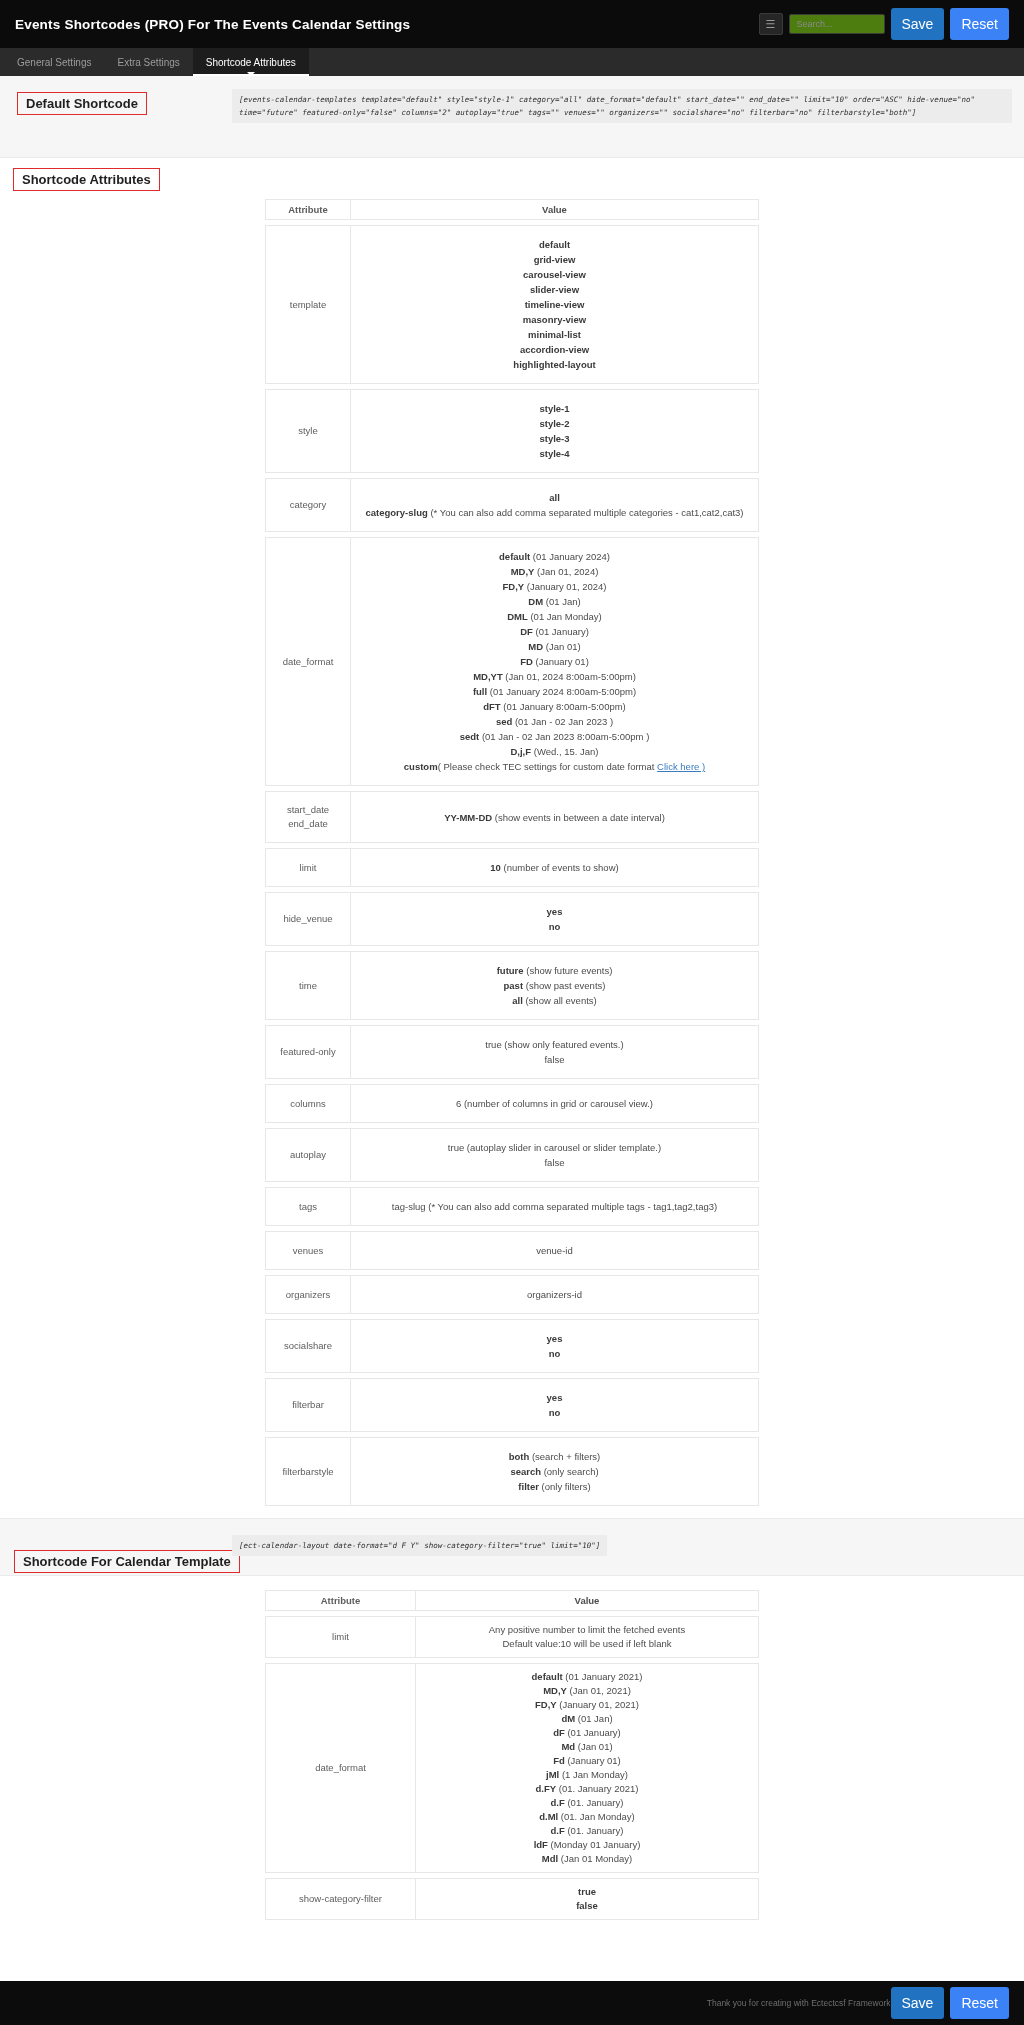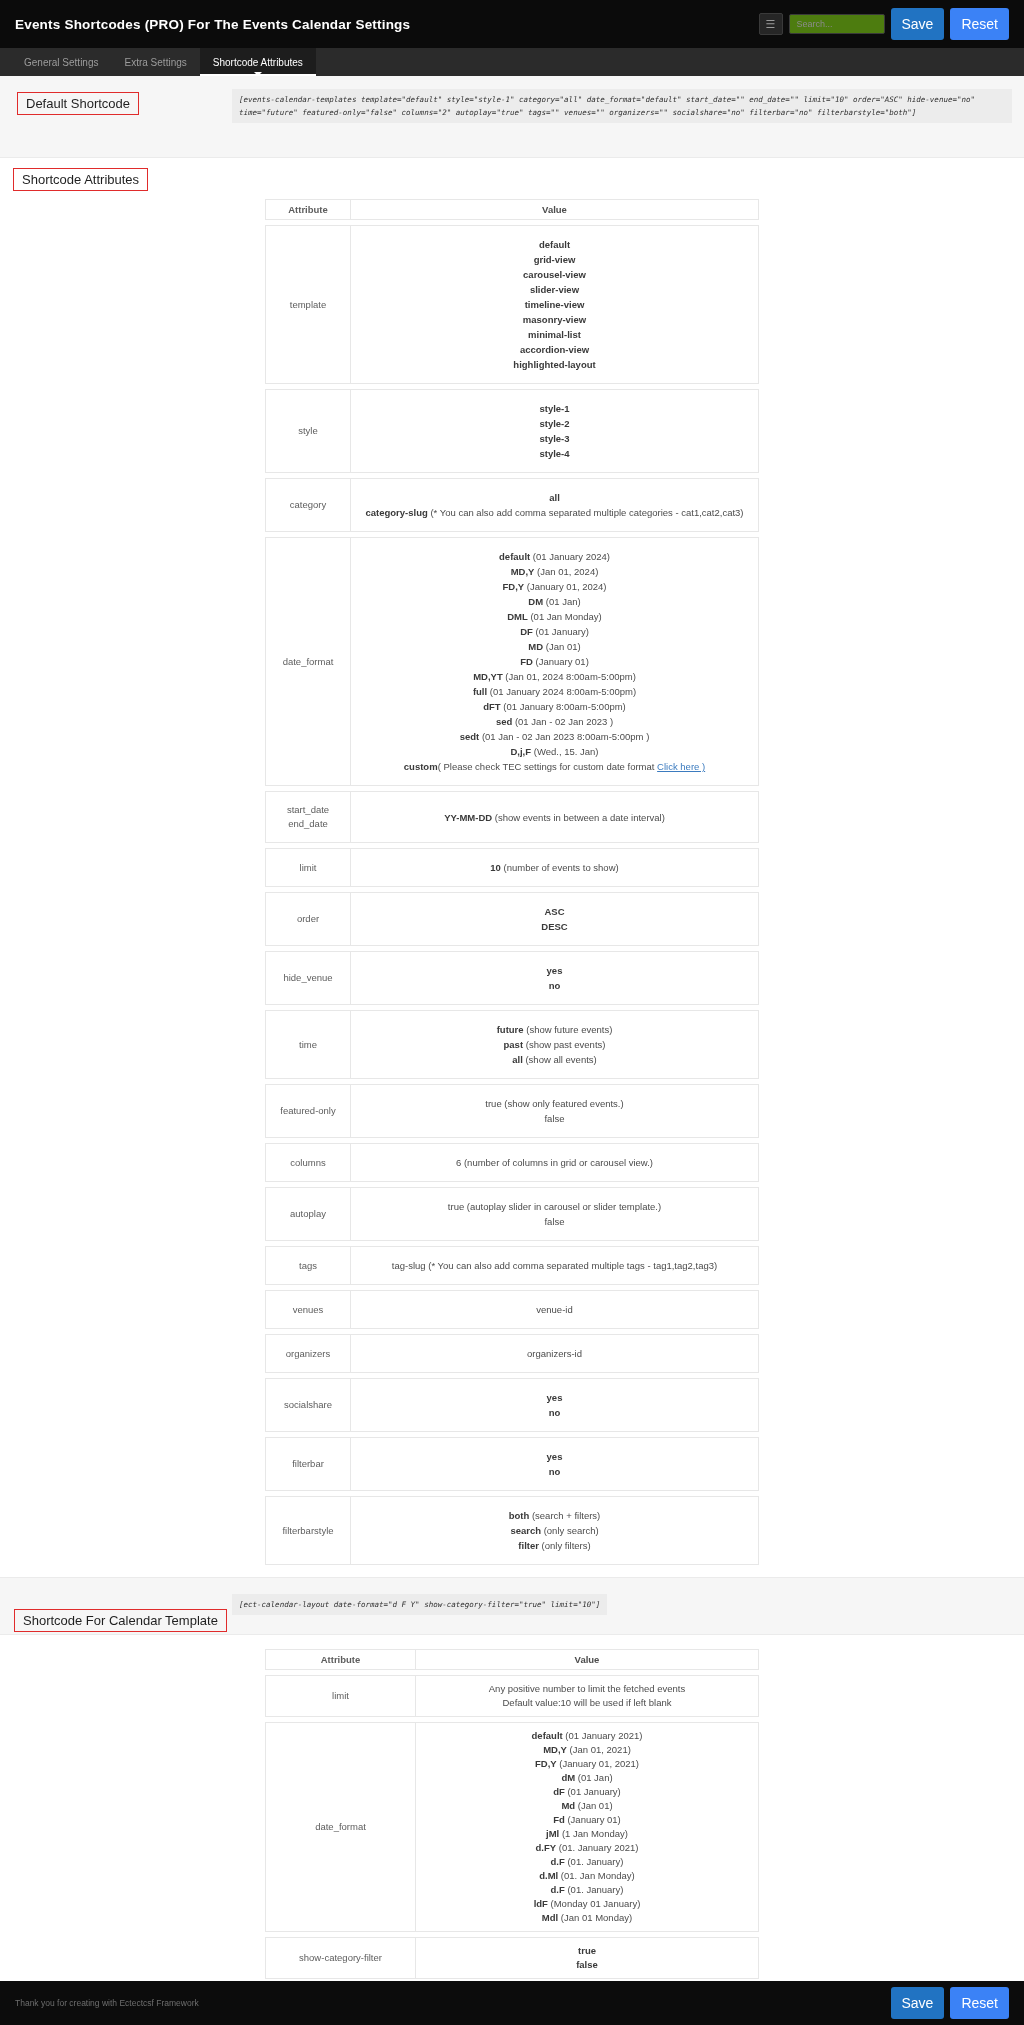--- a/index.html
+++ b/index.html
@@ -23,7 +23,7 @@
   .btn-reset{background:#3b82f6;}
 
   
-  .tabs{height:28px;background:#2b2b2b;display:flex;align-items:stretch;padding-left:11px;}
+  .tabs{height:28px;background:#2b2b2b;display:flex;align-items:stretch;padding-left:4px;}
   .tab{color:#9c9c9c;font-size:10px;padding:0 13px;display:flex;align-items:center;cursor:pointer;position:relative;}
   .tab.active{background:#1d1d1d;color:#fff;box-shadow:inset 0 -2px 0 #ffffff;}
   .tab.active::after{content:"";position:absolute;left:50%;bottom:-4px;margin-left:-4px;

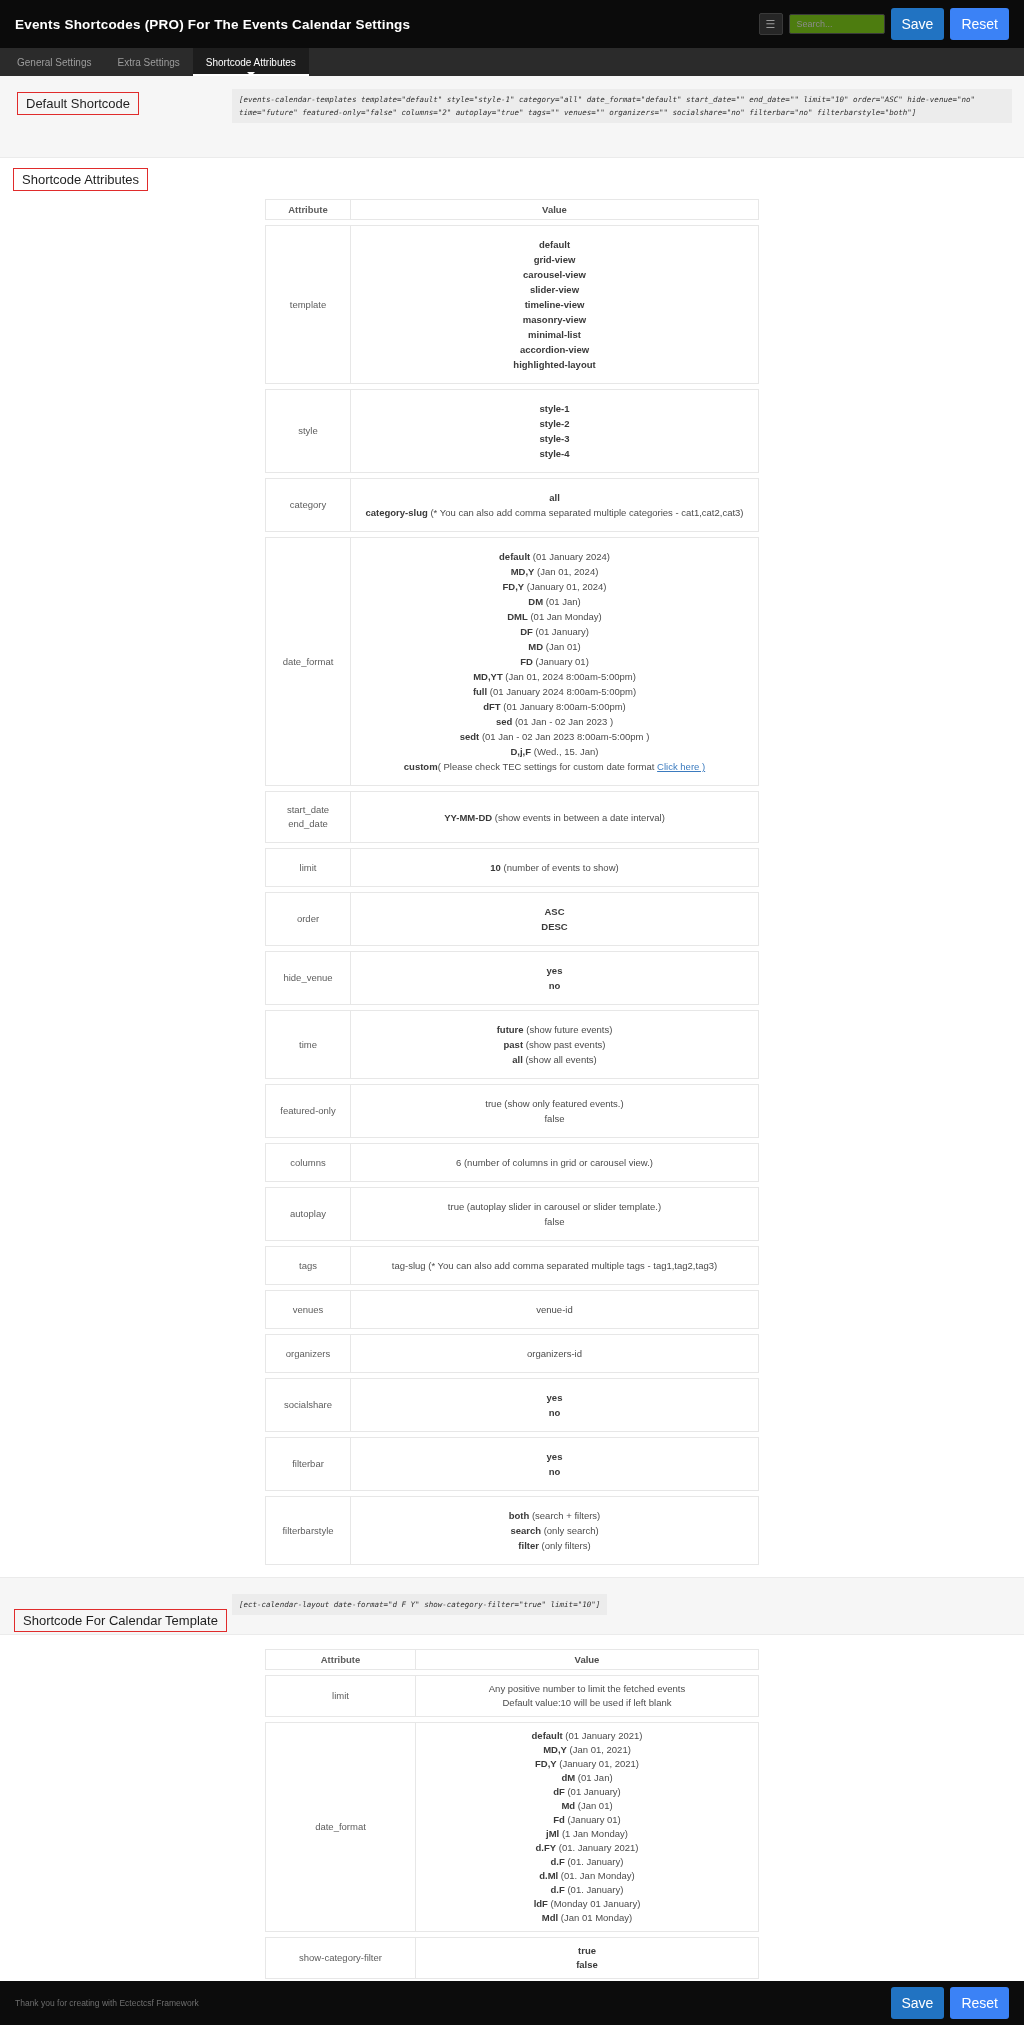--- a/index.html
+++ b/index.html
@@ -34,7 +34,7 @@
   .band1{height:82px;padding:16px 14px 0 17px;}
   .band2{height:58px;margin-top:12px;border-top:1px solid #ebebeb;padding:31px 0 0 14px;}
   .red-label{display:inline-block;border:1px solid #e02b2b;padding:3px 8px;font-size:13px;
-             font-weight:400;color:#1f1f1f;white-space:nowrap;}
+             font-weight:700;color:#1f1f1f;white-space:nowrap;}
   .codeblock{background:#ececec;color:#2e2e2e;font-family:"DejaVu Sans Mono","Liberation Mono",monospace;
              font-size:7.5px;line-height:13px;padding:4px 7px;position:absolute;top:13px;font-style:italic;}
   .band1 .codeblock{left:232px;right:12px;white-space:normal;word-break:break-word;}

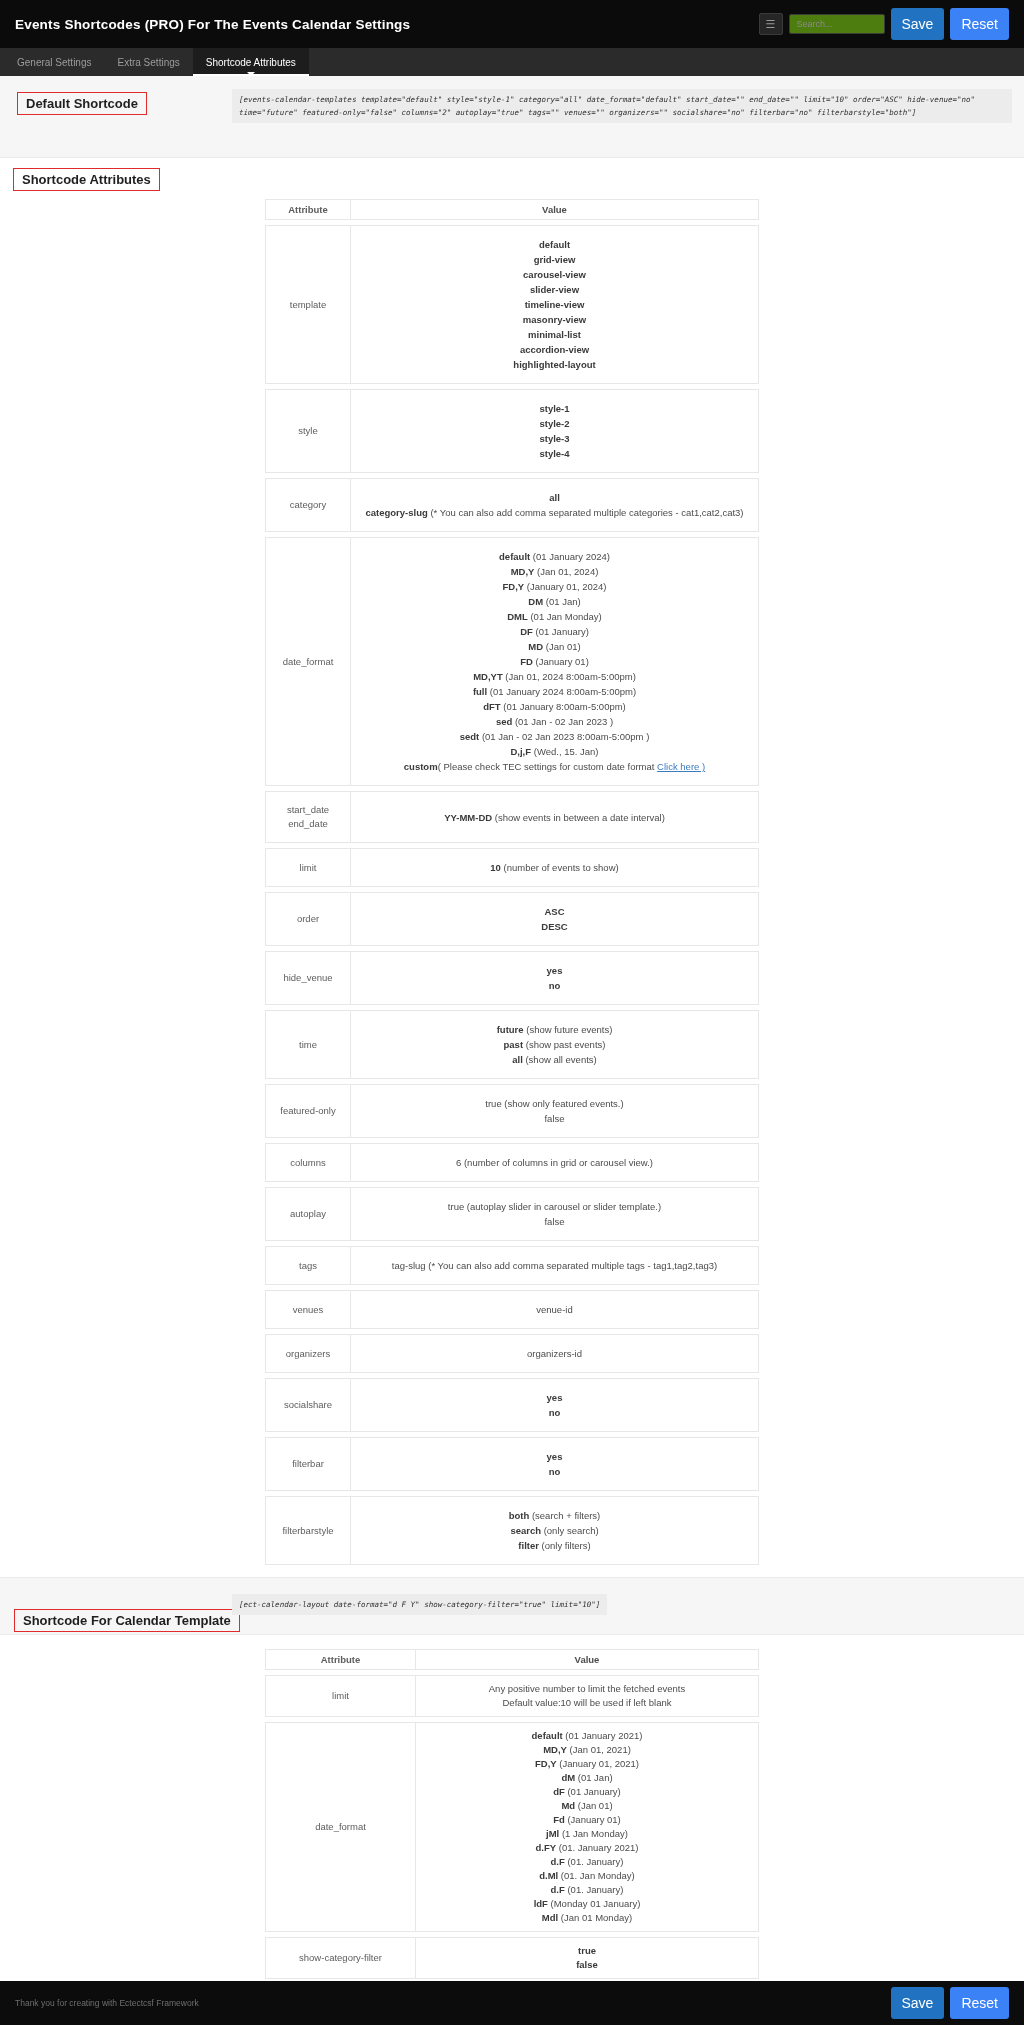--- a/index.html
+++ b/index.html
@@ -176,15 +176,6 @@
       </div>
       <div class="trow">
         <div class="cell attr">
-          <div>order</div>
-        </div>
-        <div class="cell val">
-          <div class="vline"><b>ASC</b></div>
-          <div class="vline"><b>DESC</b></div>
-        </div>
-      </div>
-      <div class="trow">
-        <div class="cell attr">
           <div>hide_venue</div>
         </div>
         <div class="cell val">

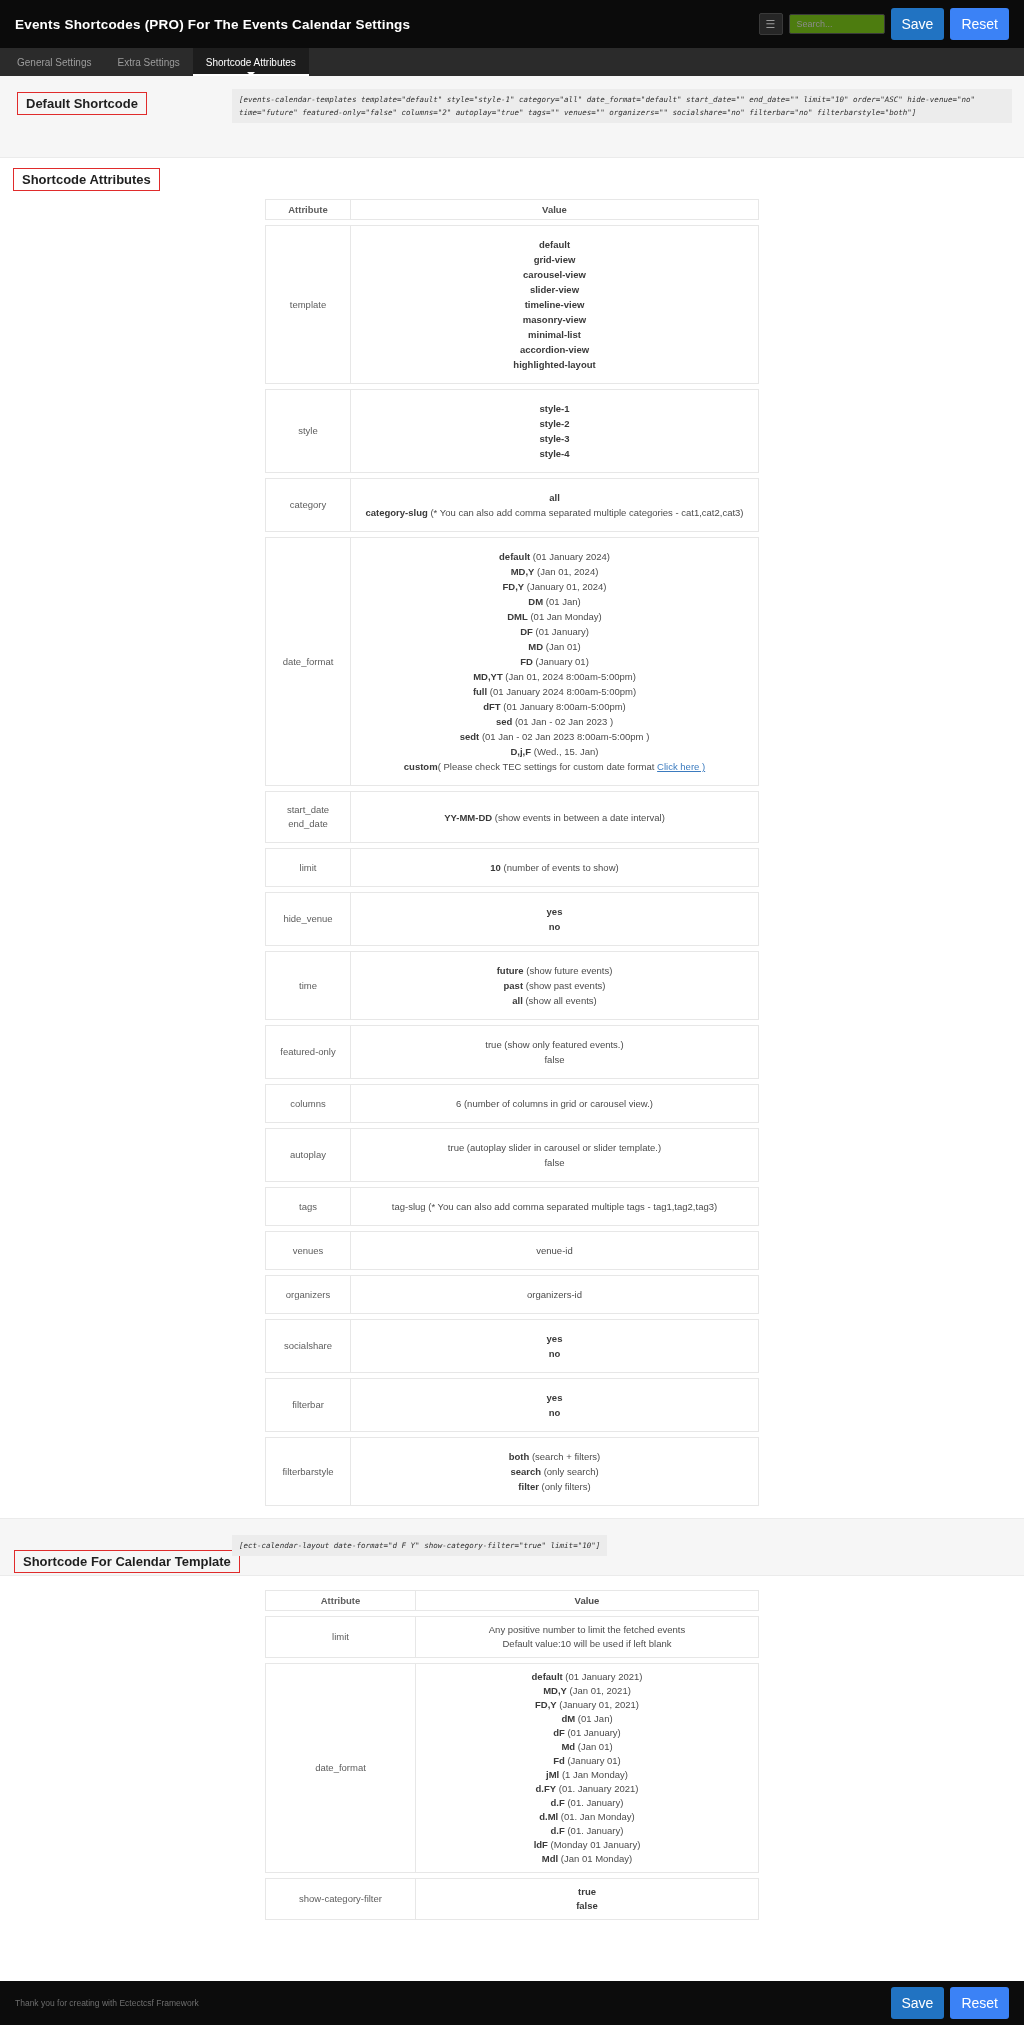--- a/index.html
+++ b/index.html
@@ -60,7 +60,7 @@
 
   
   .footer{position:absolute;left:0;right:0;bottom:0;height:44px;background:#0c0c0c;display:flex;
-          align-items:center;justify-content:space-between;padding:0 15px;}
+          align-items:center;justify-content:flex-end;padding:0 15px;}
   .footer-text{color:#6e6e6e;font-size:8.5px;}
   .footer-right{display:flex;align-items:center;gap:6px;}
 </style>

